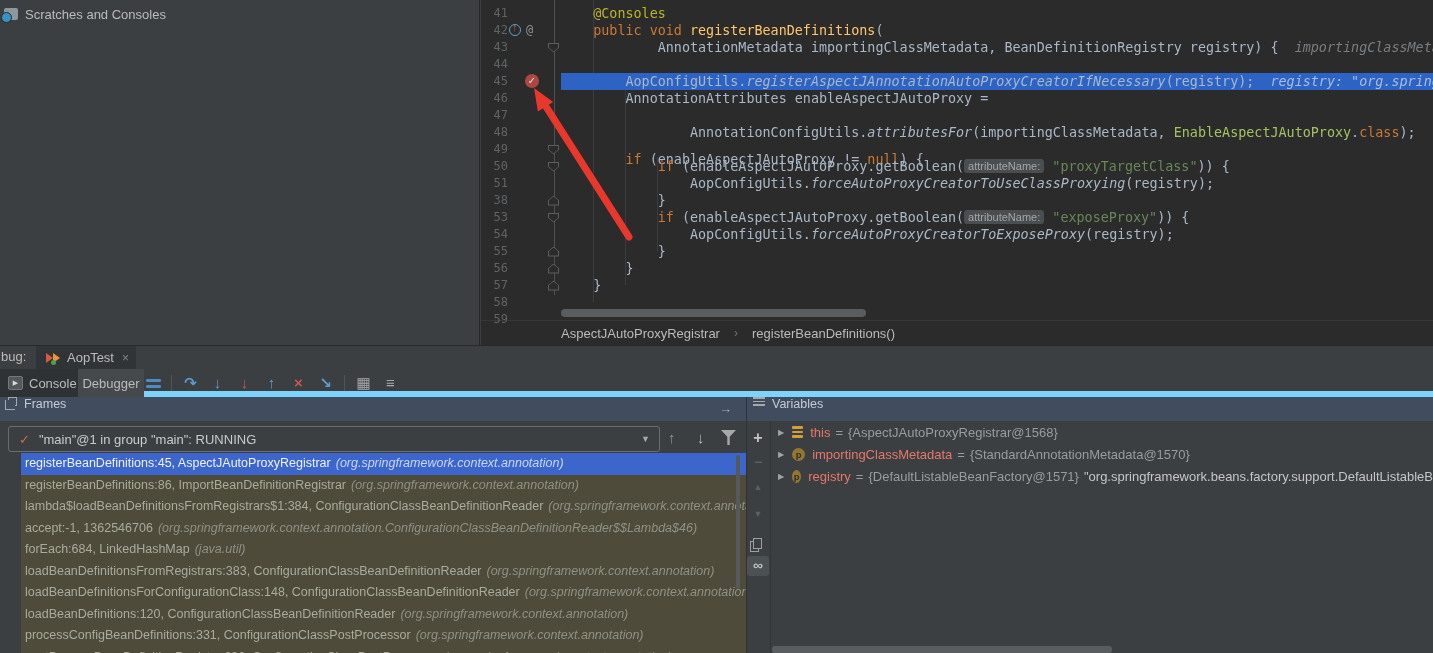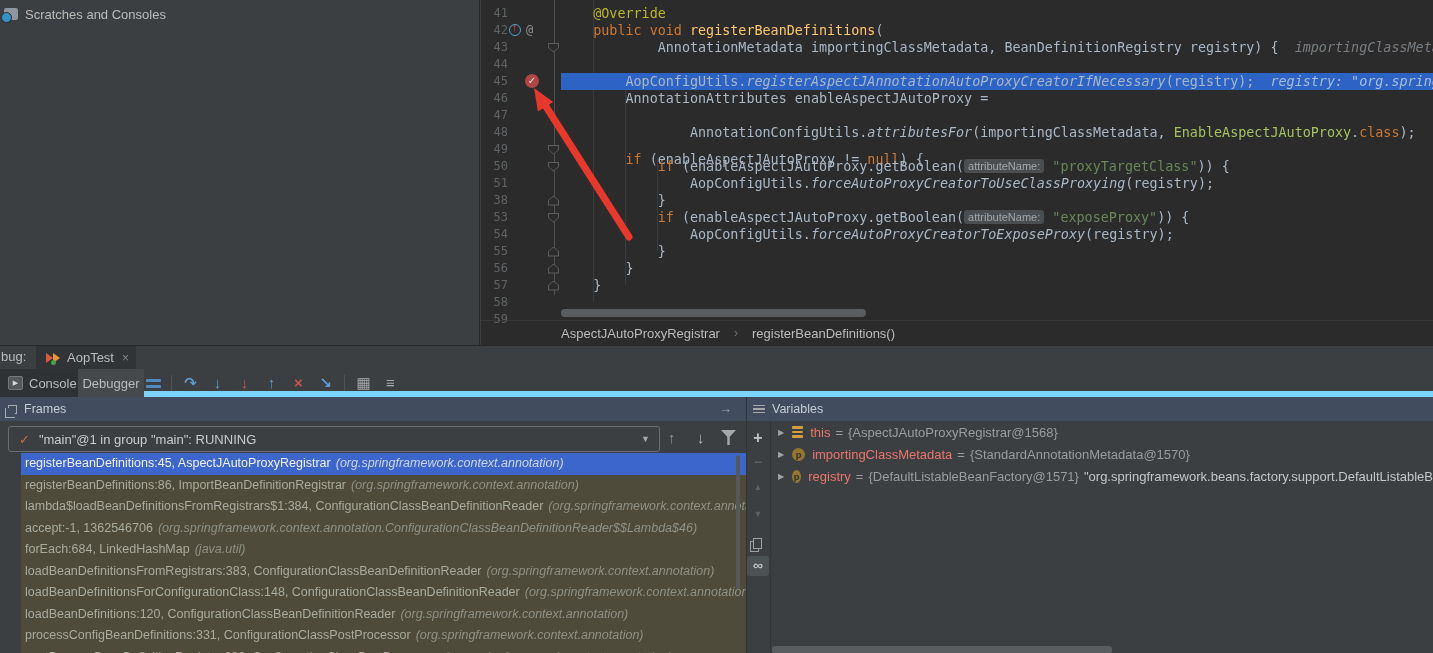--- a/index.html
+++ b/index.html
@@ -157,7 +157,7 @@
     <div id="fold-guide"></div>
     <div id="exec-line-bg" style="top: 72.5px;"></div>
     <div id="code-lines">
-        <div class="code-line" style="top: 4.5px;"><span>    </span><span class="tk-a">@Override</span></div>
+        <div class="code-line" style="top: 4.5px;"><span>    </span><span class="tk-a">@Consoles</span></div>
         <div class="code-line" style="top: 21.5px;"><span>    </span><span class="tk-k">public</span><span> </span><span class="tk-k">void</span><span> </span><span class="tk-m">registerBeanDefinitions</span><span>(</span></div>
         <div class="code-line" style="top: 38.5px;"><span>            AnnotationMetadata importingClassMetadata, BeanDefinitionRegistry registry) {</span><span class="tk-h">  importingClassMeta</span></div>
         <div class="code-line" style="top: 55.5px;"></div>

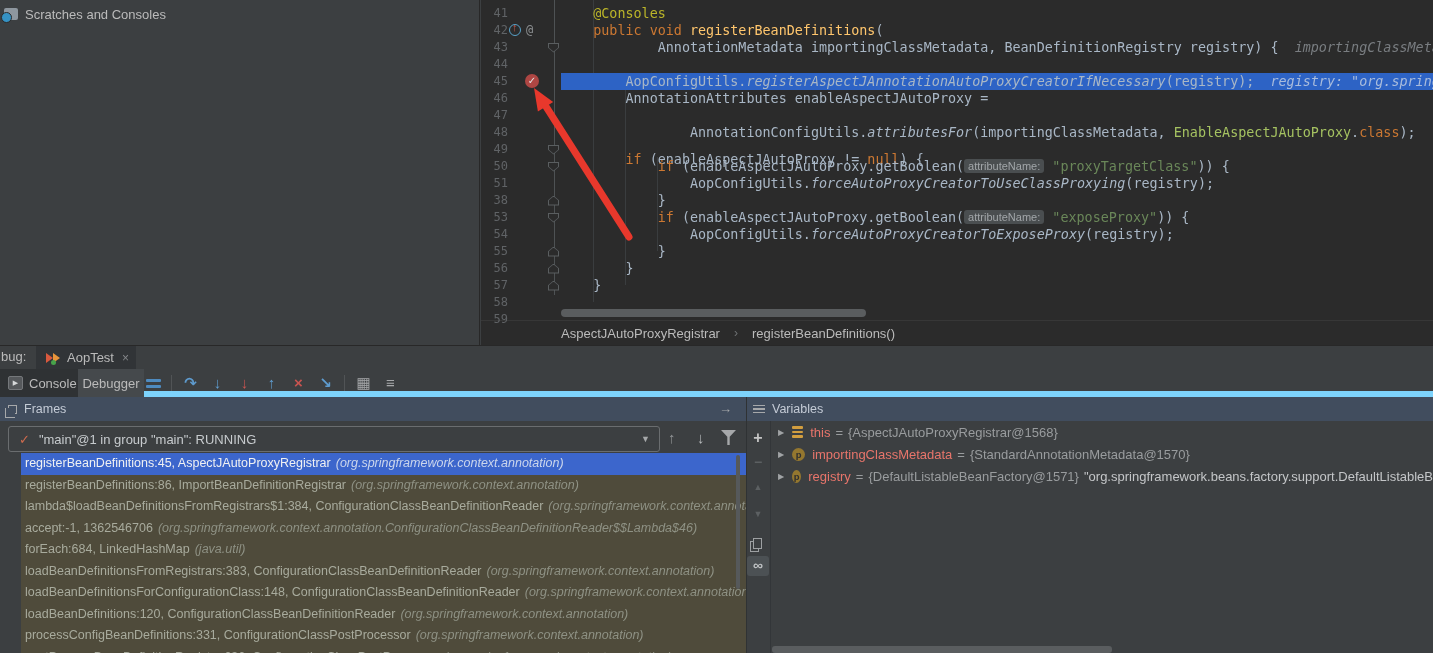--- a/index.html
+++ b/index.html
@@ -83,7 +83,7 @@
 
   
   .panel-header { position:absolute; top:51px; height:24px; background:#414D5E;
-                  display:flex; align-items:center; gap:7px; font-size:12.5px; color:#C4CBD6; }
+                  display:flex; align-items:flex-start; gap:7px; font-size:12.5px; color:#C4CBD6; }
   #frames-header { left:0; width:746px; padding-left:8px; }
   #variables-header { left:746px; width:687px; padding-left:7px; }
   .icon-frames { position:relative; width:9px; height:9px; border:1.5px solid #A6A8AA; background:transparent; }

